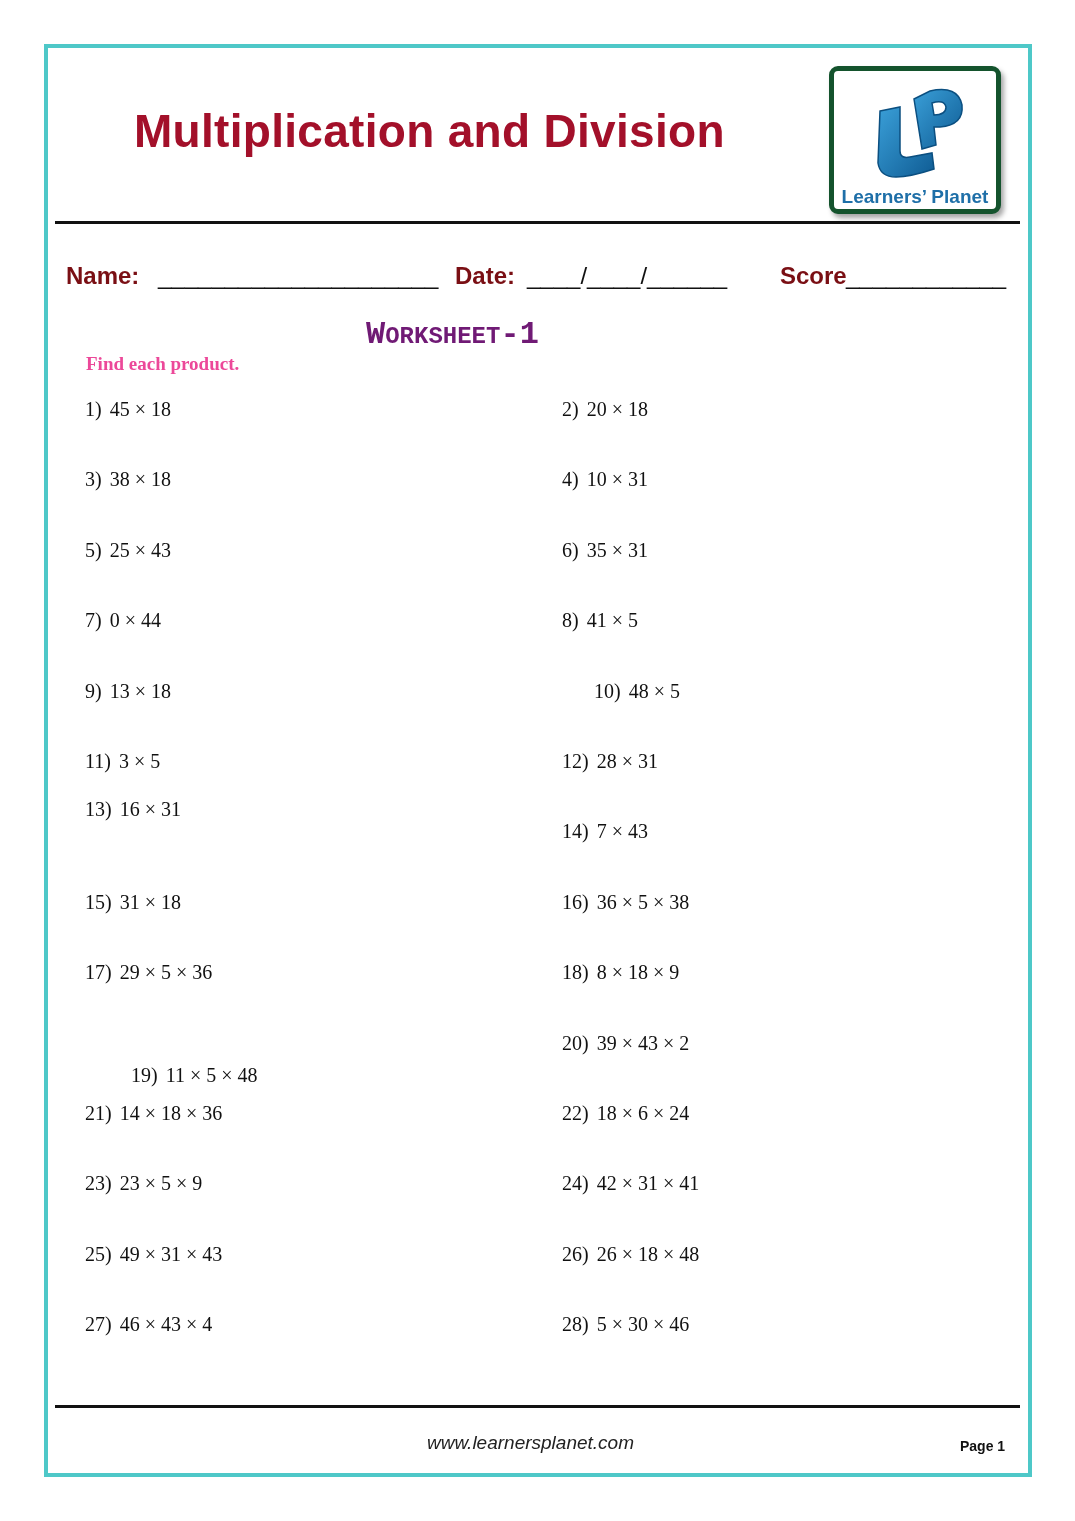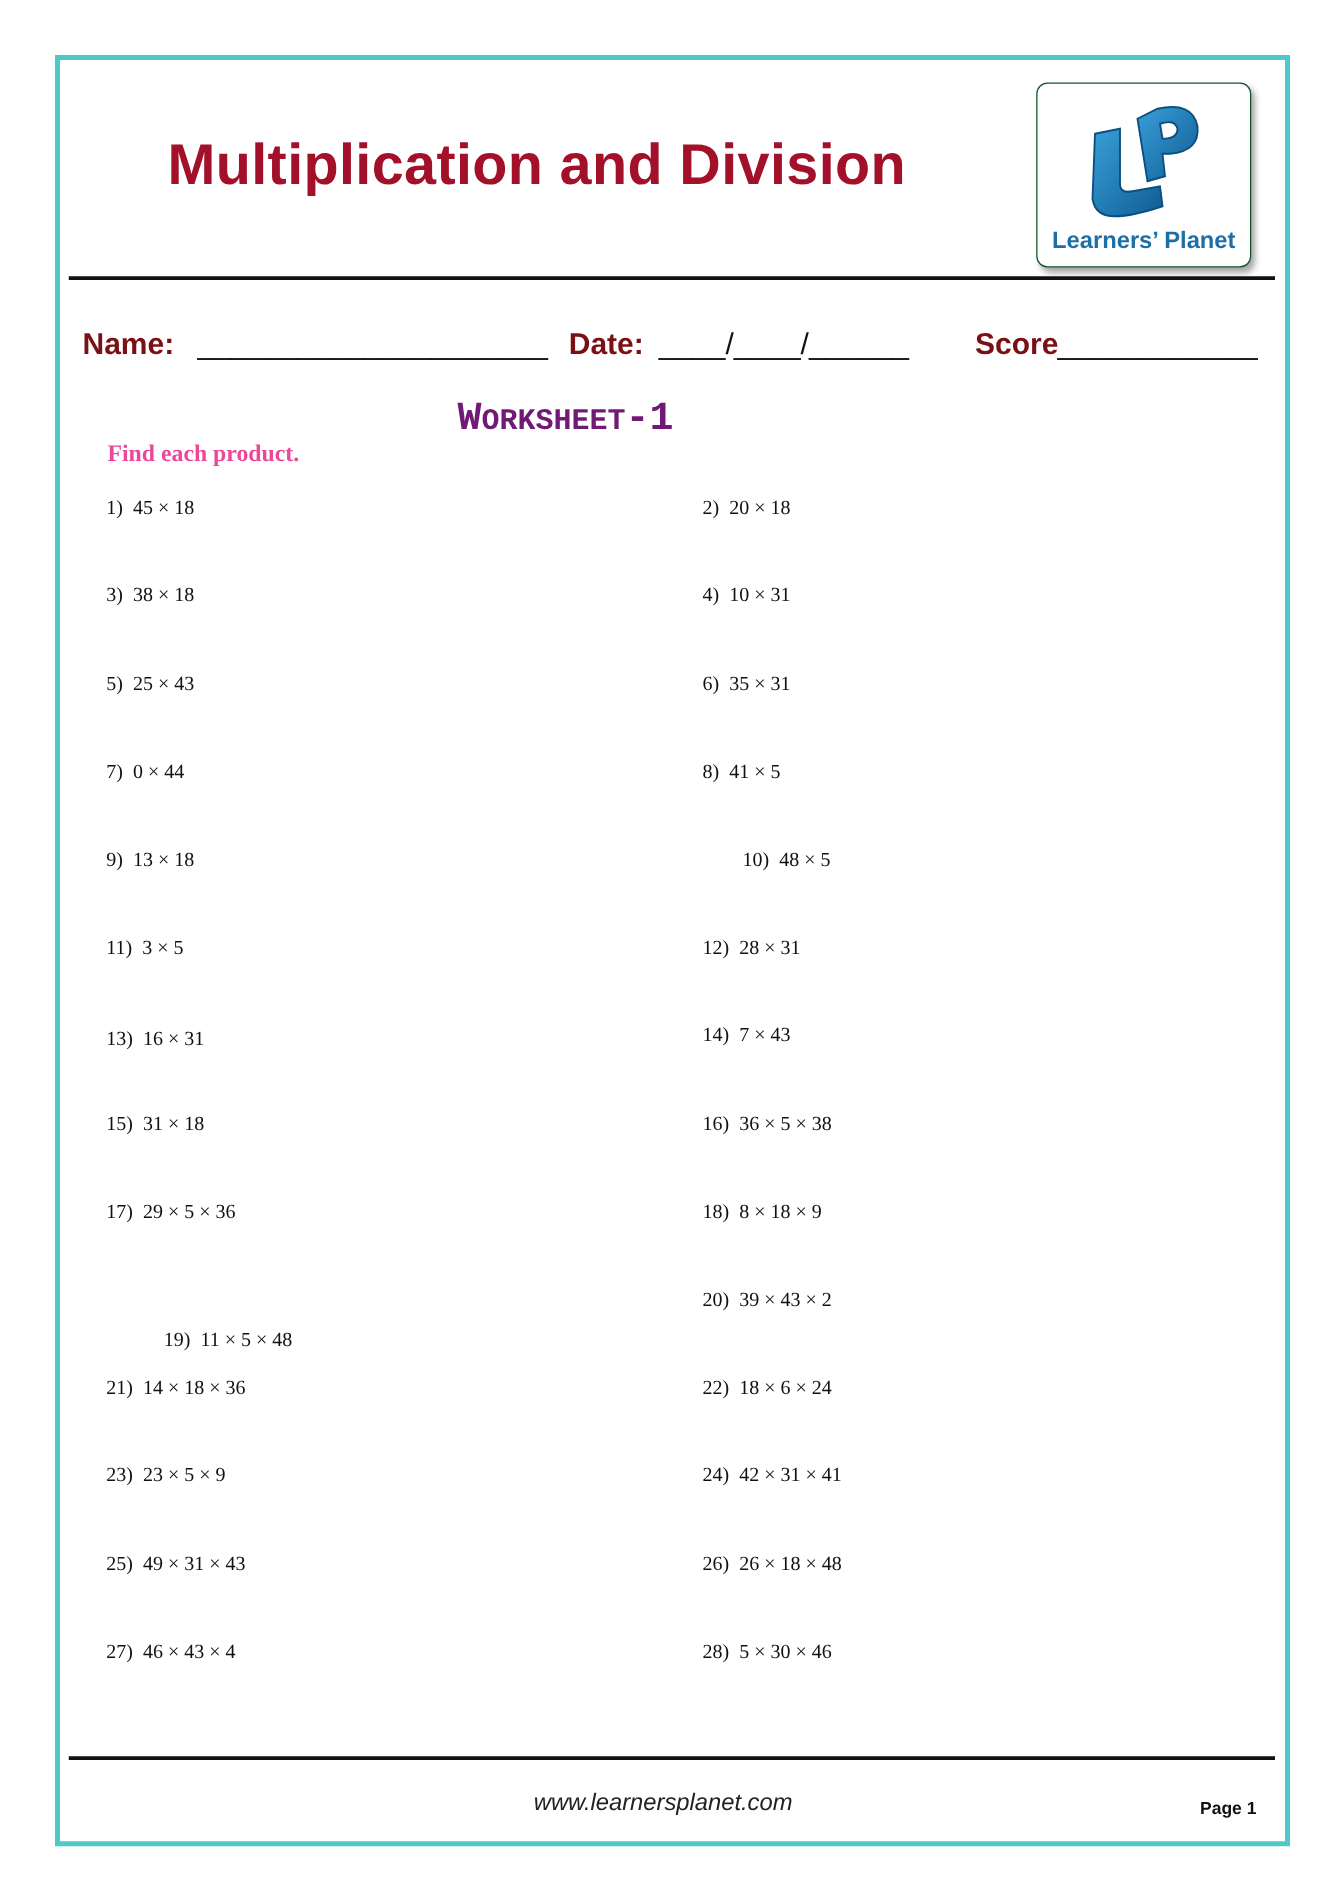--- a/index.html
+++ b/index.html
@@ -19,7 +19,7 @@
 
     .logo {
       position: absolute; left: 829px; top: 66px; width: 172px; height: 148px;
-      border: 1px solid #14532d; border-radius: 9px; background: #fff;
+      border: 5px solid #14532d; border-radius: 9px; background: #fff;
       box-shadow: 3px 4px 5px rgba(0,0,0,0.35);
     }
     .logo svg { position: absolute; left: 36px; top: 10px; }

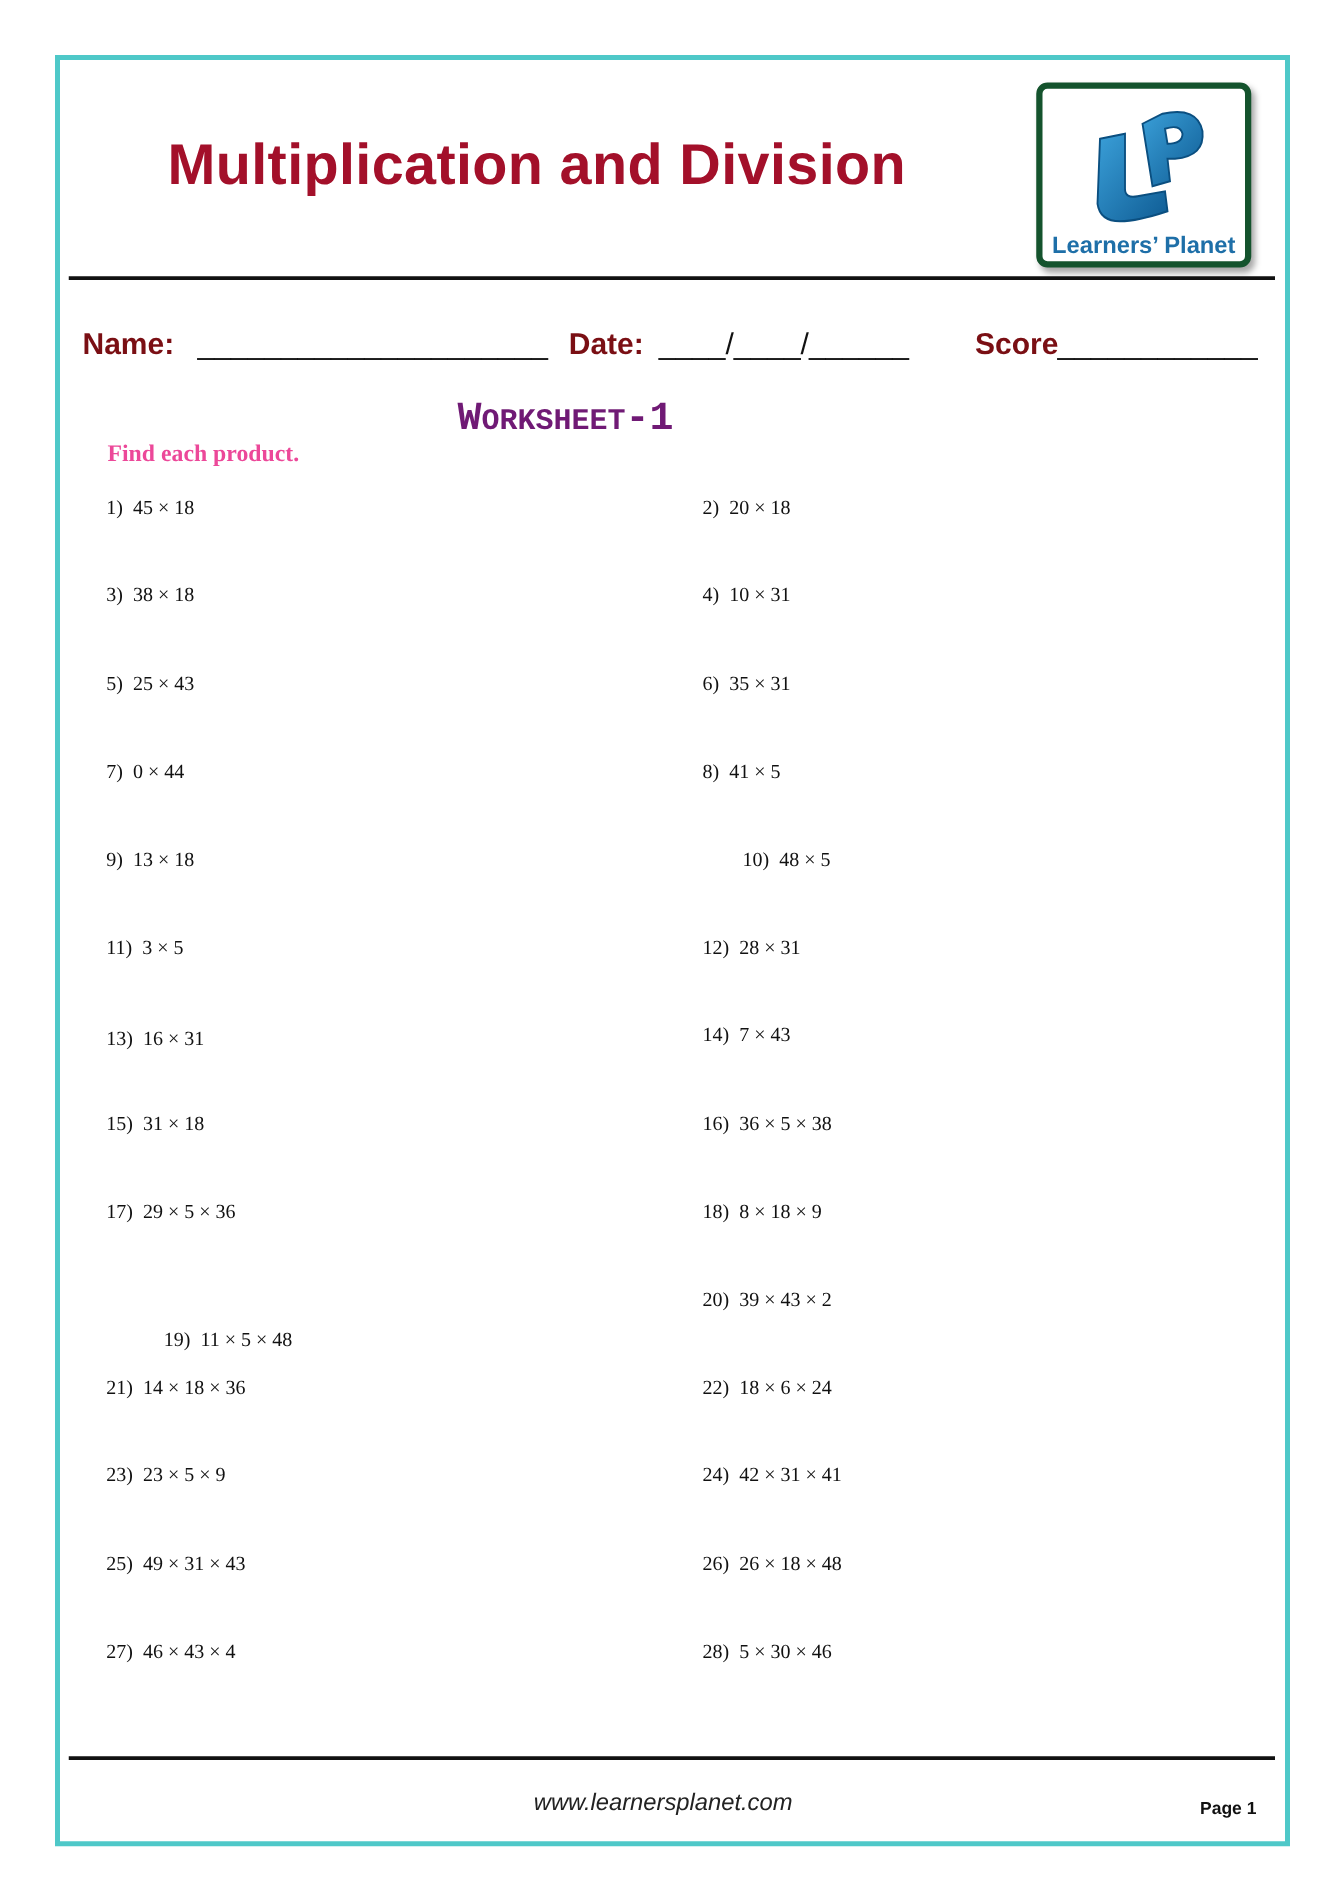--- a/index.html
+++ b/index.html
@@ -56,7 +56,7 @@
 
     .problem {
       position: absolute;
-      font-family: "Liberation Serif", serif; font-size: 16px; color: #111; white-space: nowrap;
+      font-family: "Liberation Serif", serif; font-size: 20px; color: #111; white-space: nowrap;
     }
     .problem .num { margin-right: 8px; }
 

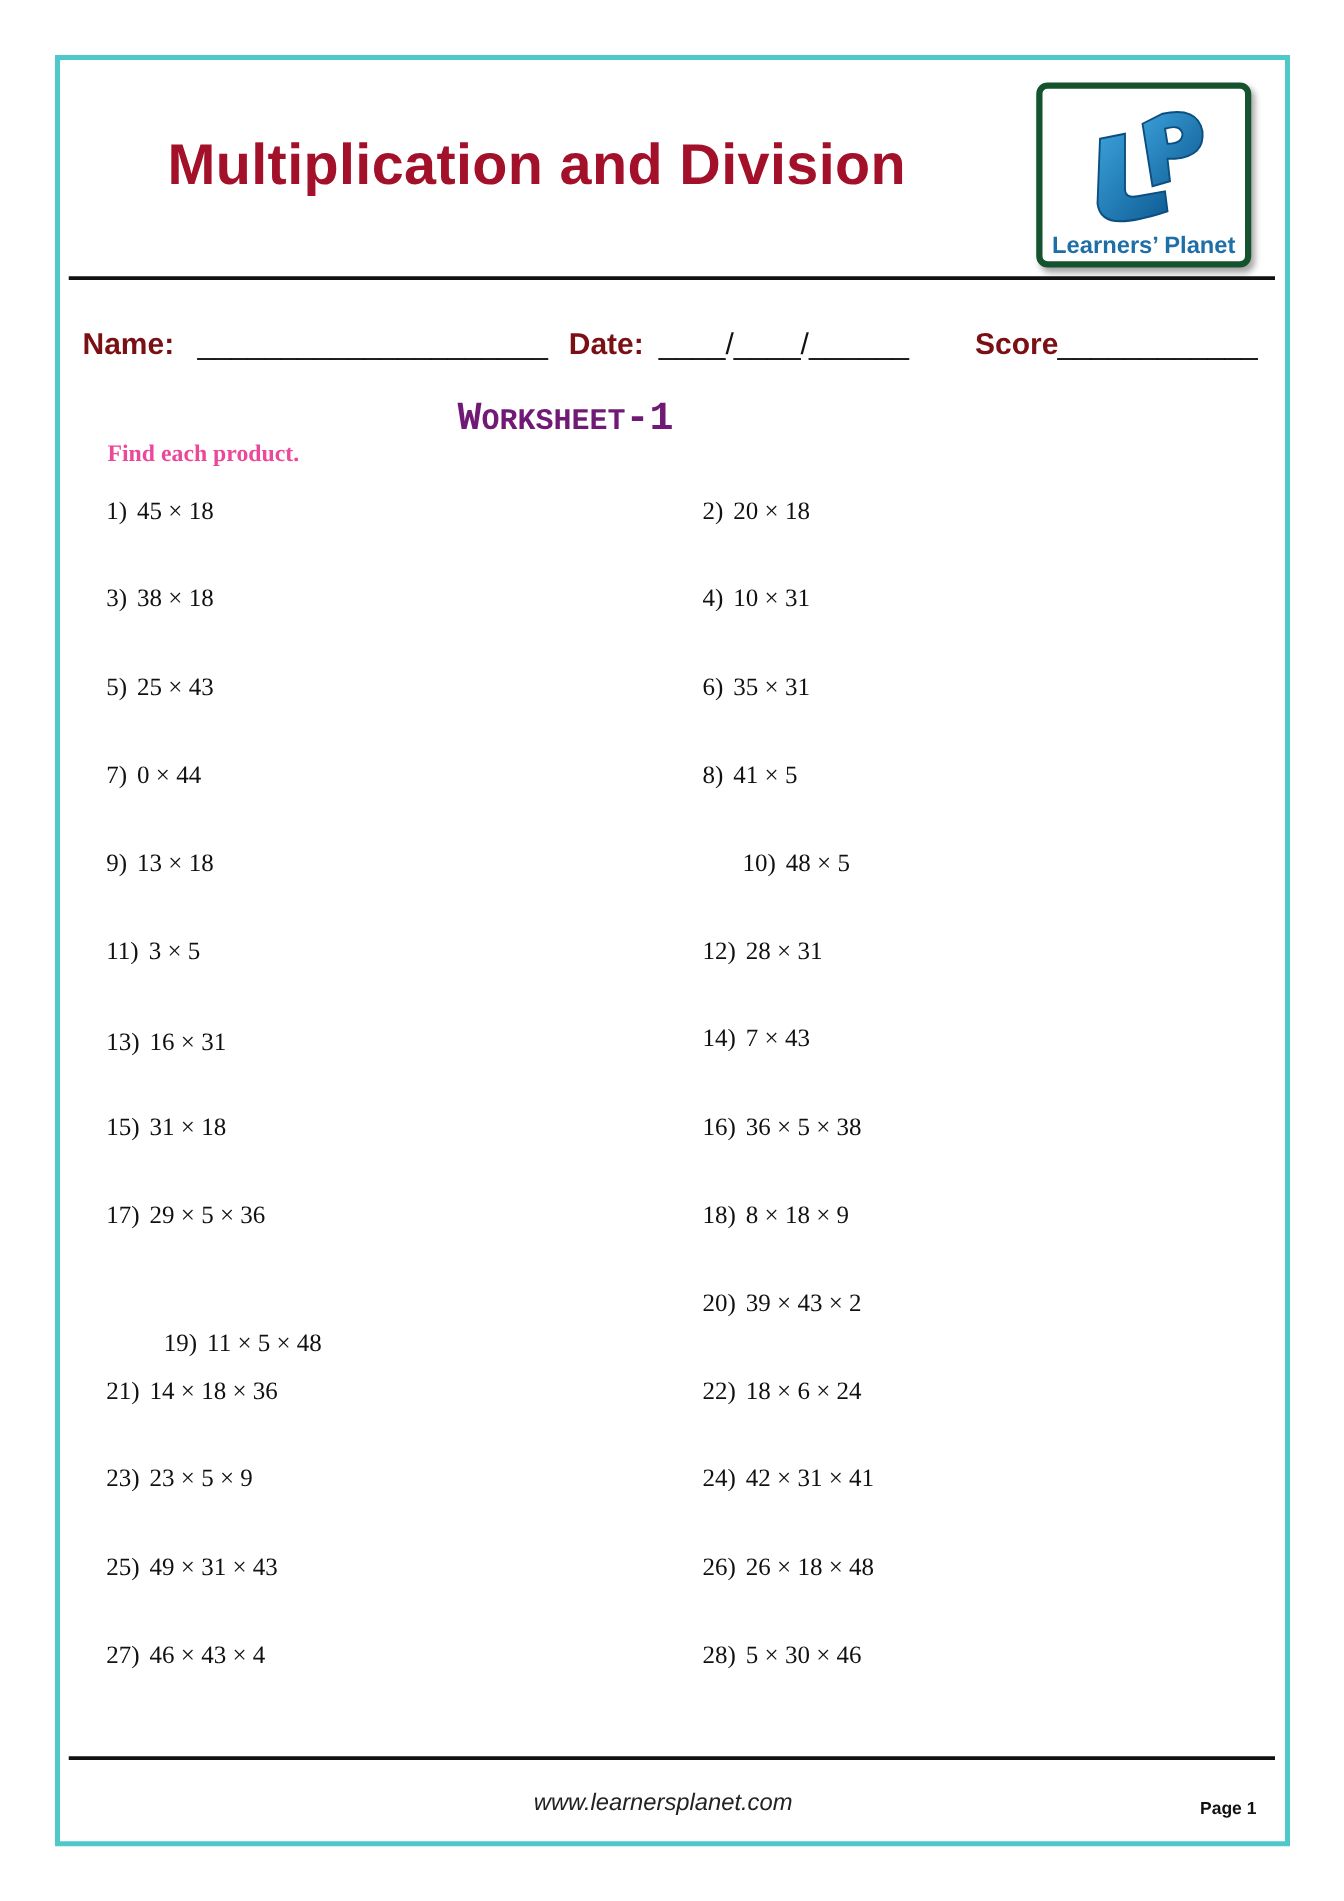--- a/index.html
+++ b/index.html
@@ -122,7 +122,7 @@
     <div class="problem" style="left: 594px; top: 679.6px;"><span class="num">10)</span><span>48 × 5</span></div>
     <div class="problem" style="left: 85px; top: 750px;"><span class="num">11)</span><span>3 × 5</span></div>
     <div class="problem" style="left: 562px; top: 750px;"><span class="num">12)</span><span>28 × 31</span></div>
-    <div class="problem" style="left: 85px; top: 823px; font-family: Liberation Serif, serif;"><span class="num">13)</span><span>16 × 31</span></div>
+    <div class="problem" style="left: 85px; top: 798px; font-family: Liberation Serif, serif;"><span class="num">13)</span><span>16 × 31</span></div>
     <div class="problem" style="left: 562px; top: 820.4px;"><span class="num">14)</span><span>7 × 43</span></div>
     <div class="problem" style="left: 85px; top: 890.8px;"><span class="num">15)</span><span>31 × 18</span></div>
     <div class="problem" style="left: 562px; top: 890.8px;"><span class="num">16)</span><span>36 × 5 × 38</span></div>

